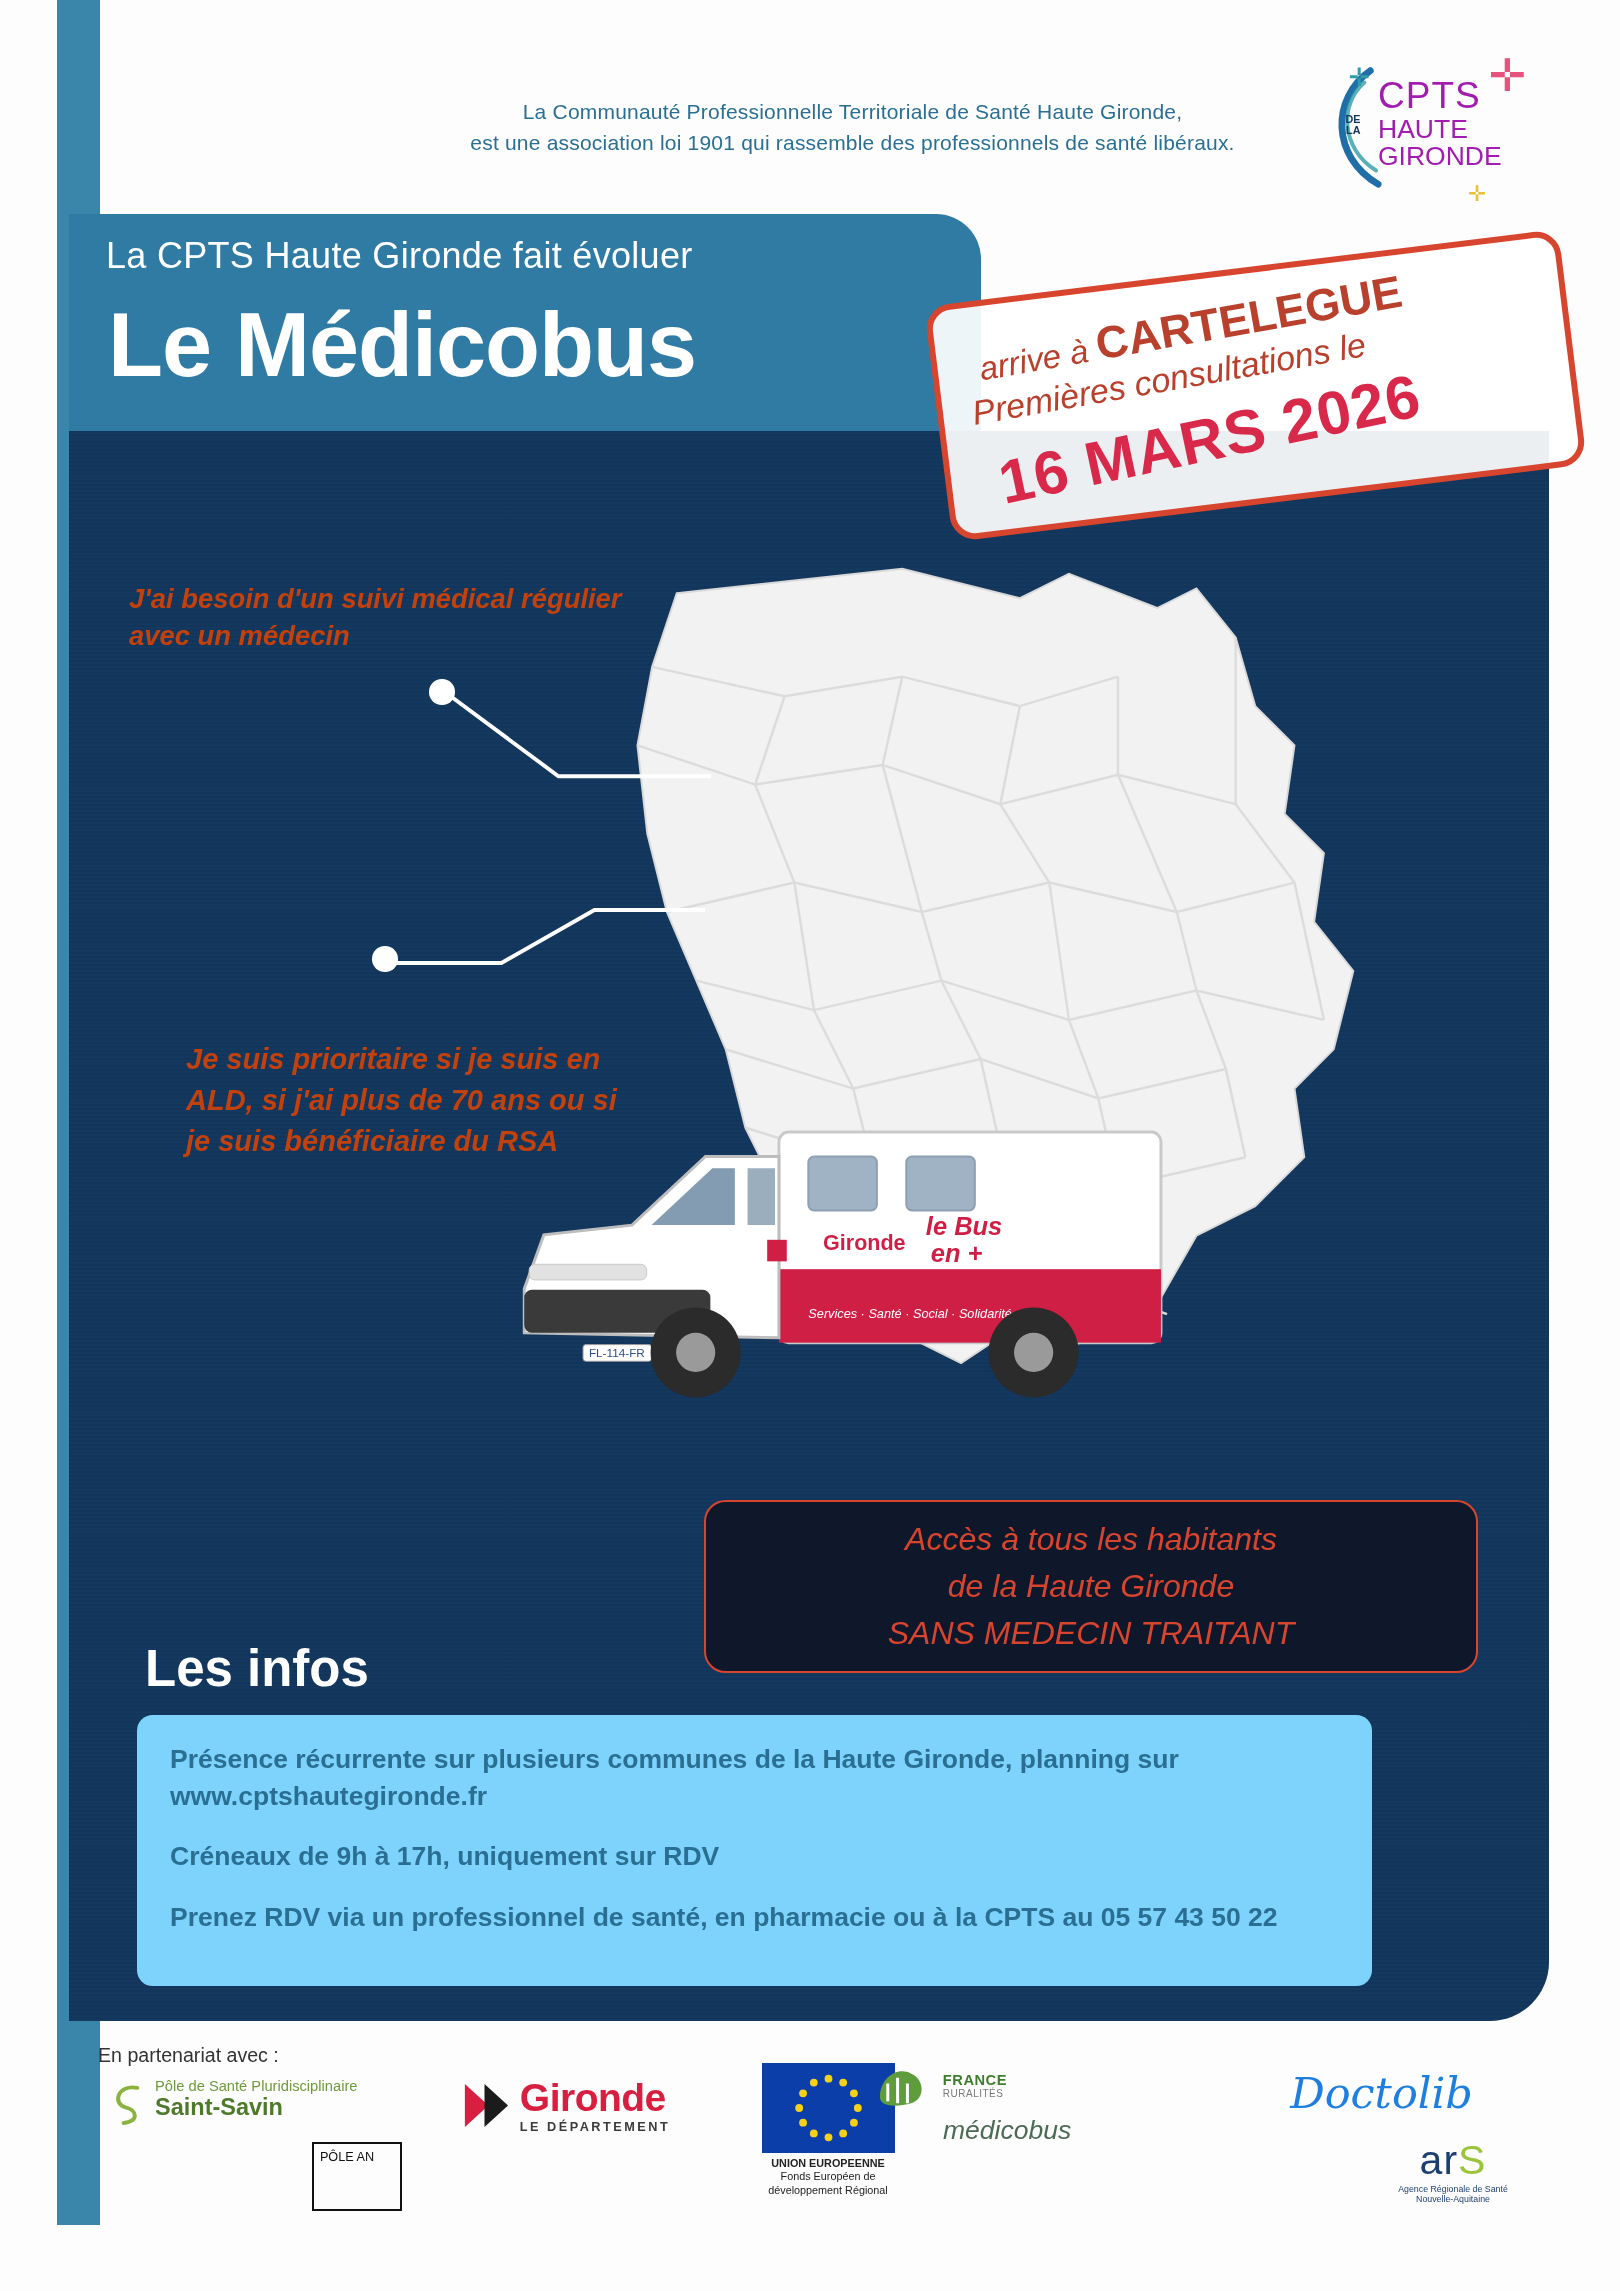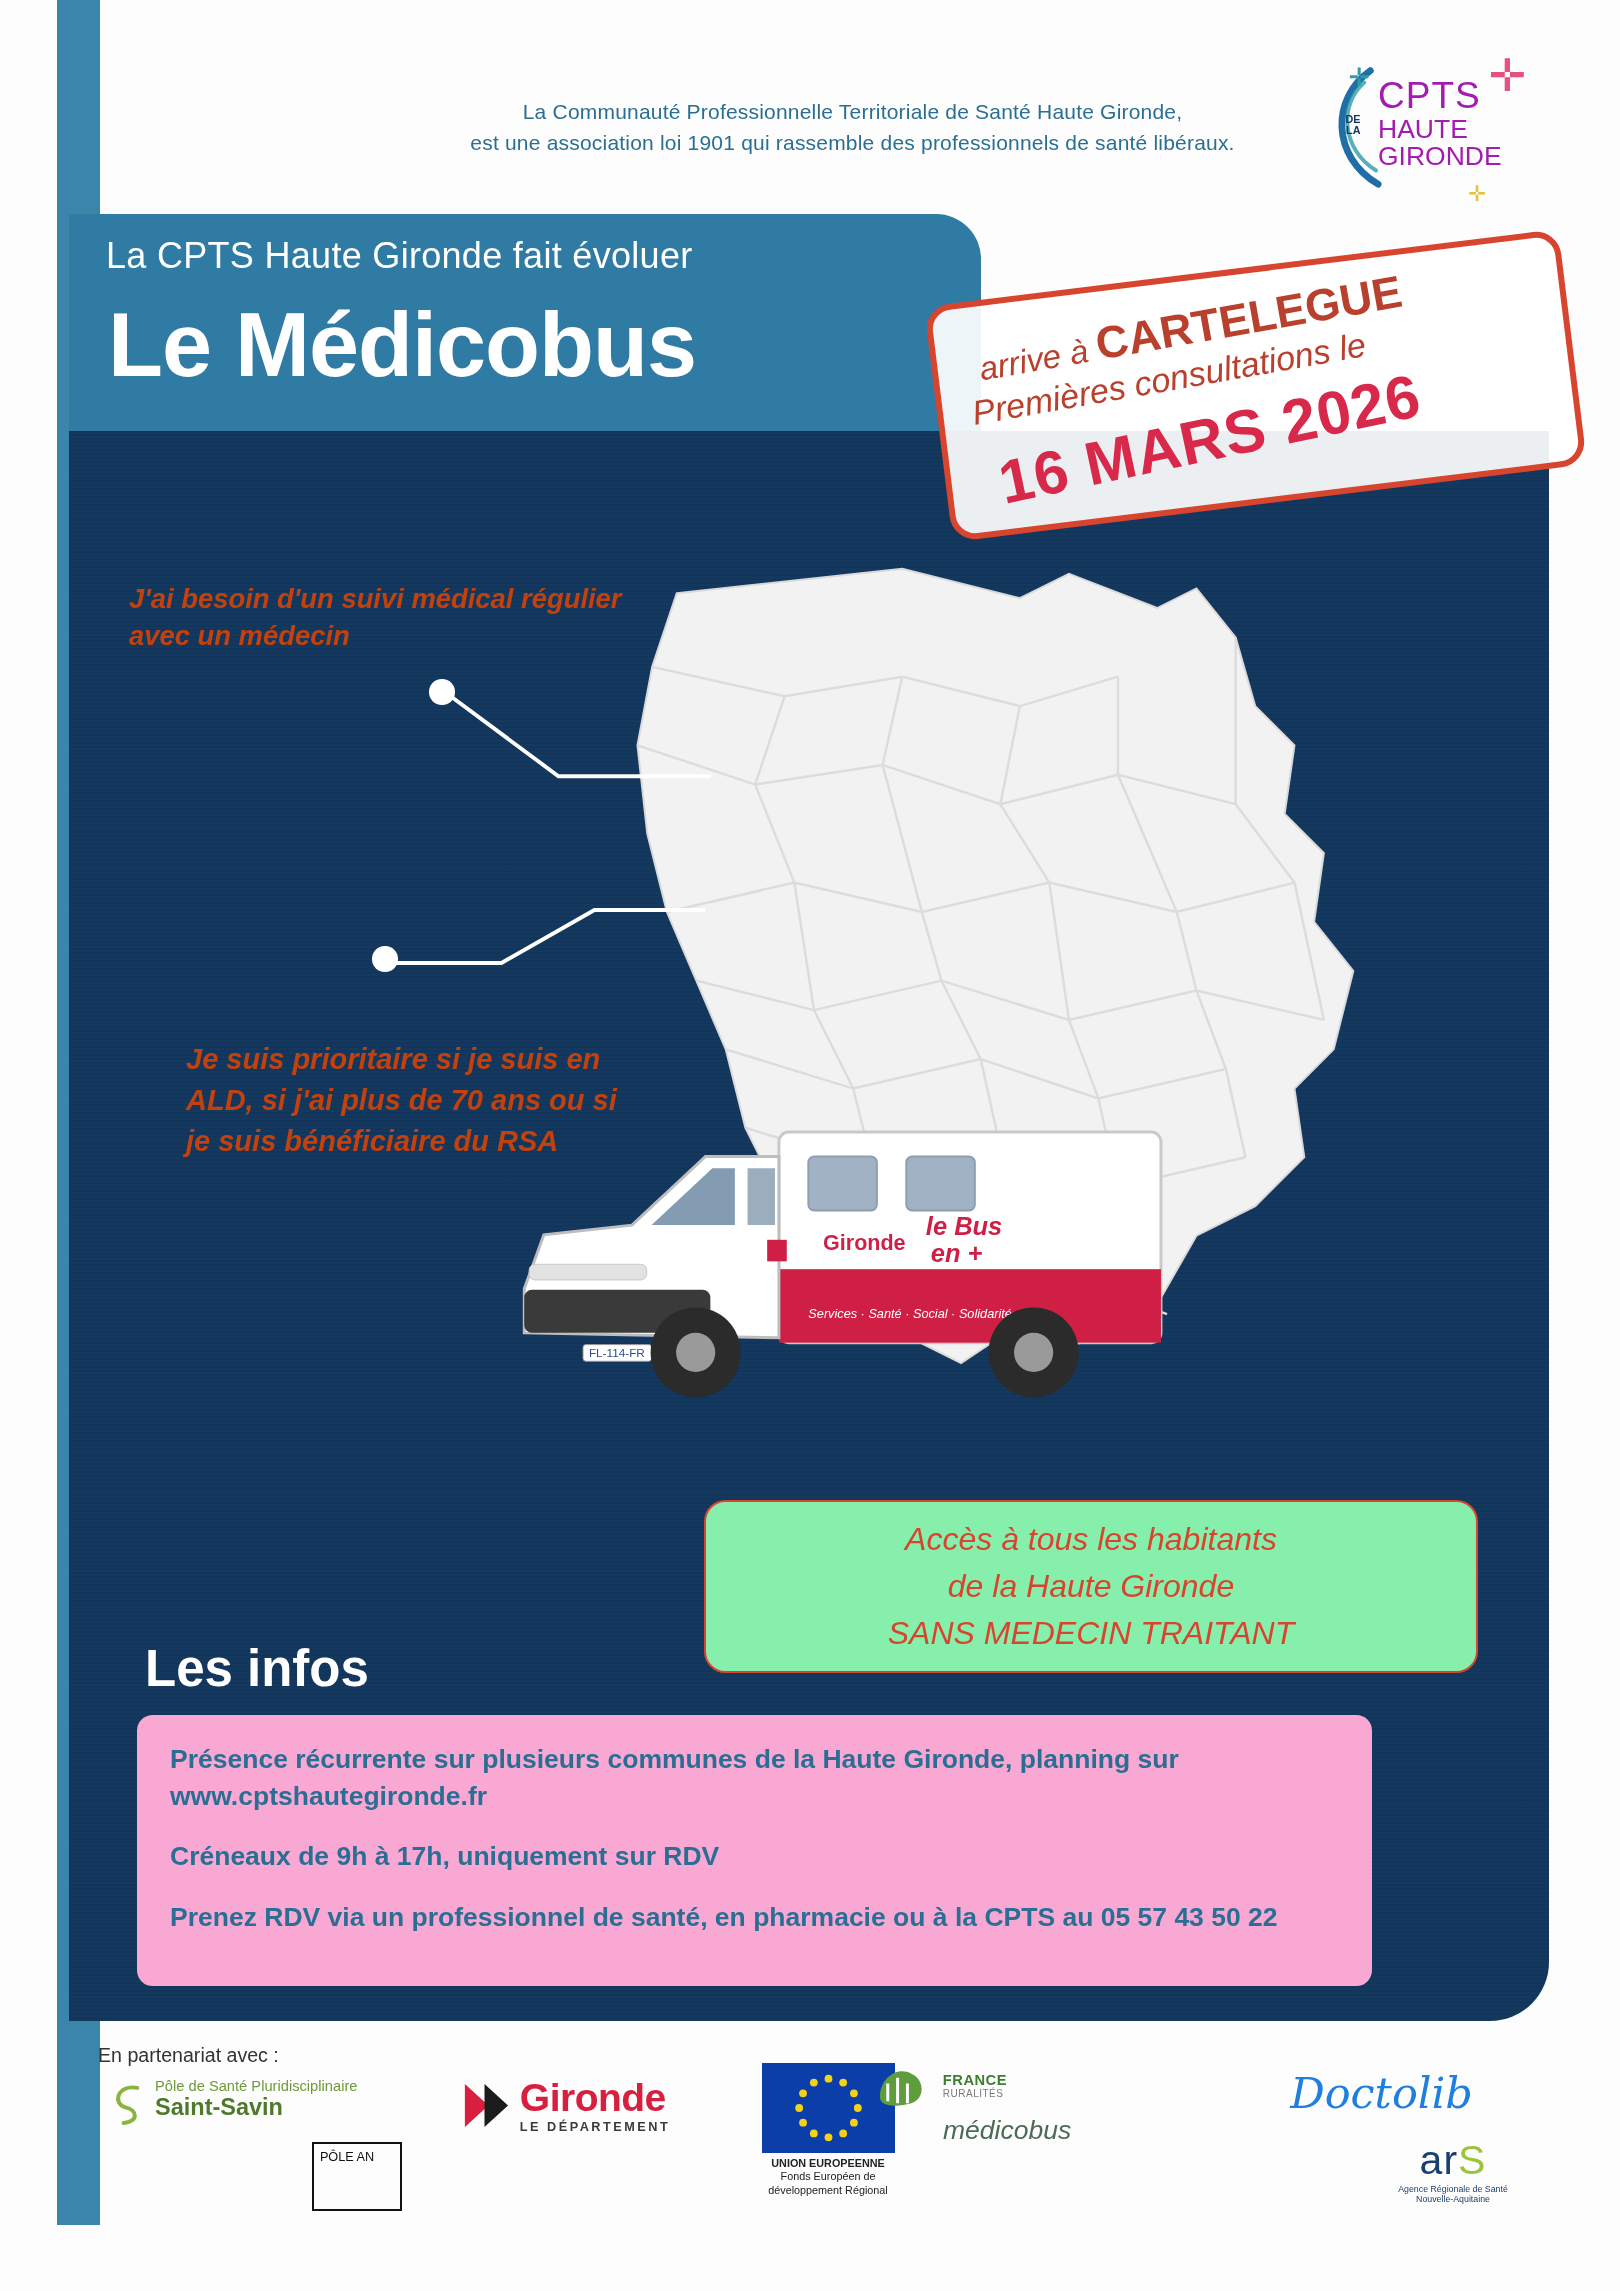--- a/index.html
+++ b/index.html
@@ -246,7 +246,7 @@
     height: 173px;
     border: 2.9px solid #d8452f;
     border-radius: 21.6px;
-    background: #86efac;
+    background: #0f172a;
     color: #d8452f;
     font-style: italic;
     font-size: 32px;

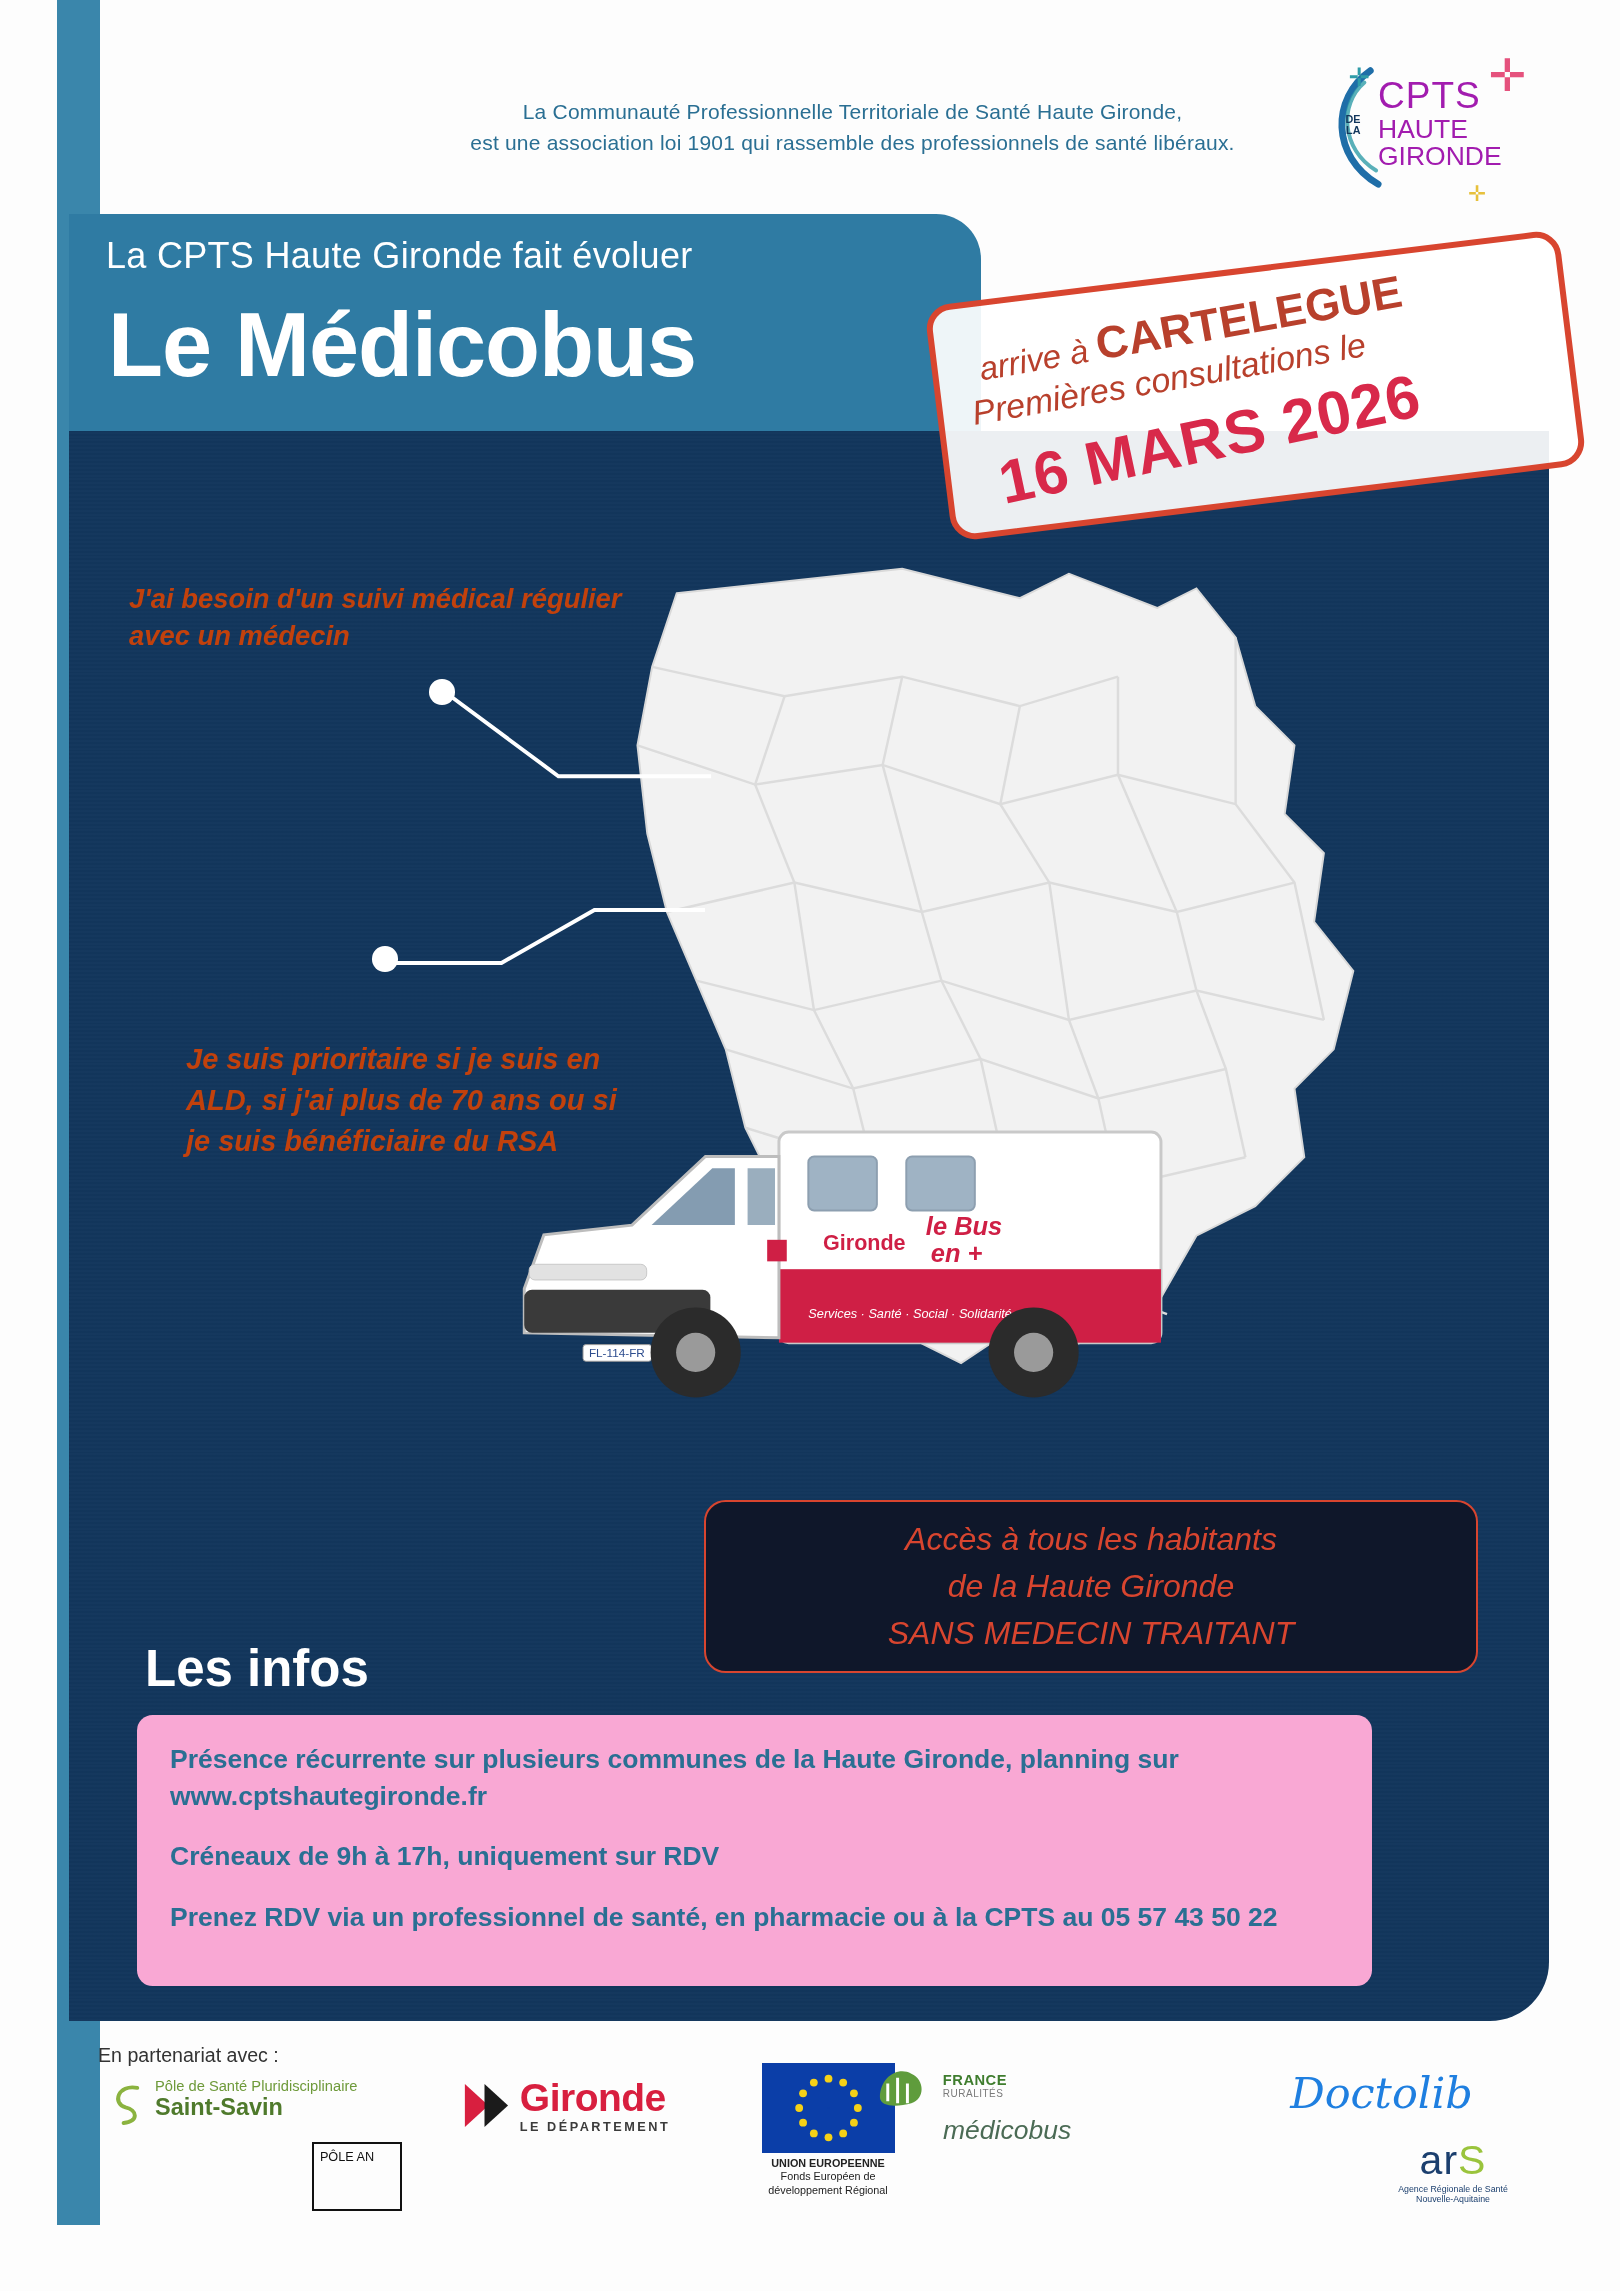--- a/index.html
+++ b/index.html
@@ -271,7 +271,7 @@
     top: 1715px;
     width: 1235px;
     height: 271px;
-    background: #f9a8d4;
+    background: #7dd3fc;
     border-radius: 15.7px;
     padding: 25.5px 33px;
     box-sizing: border-box;

